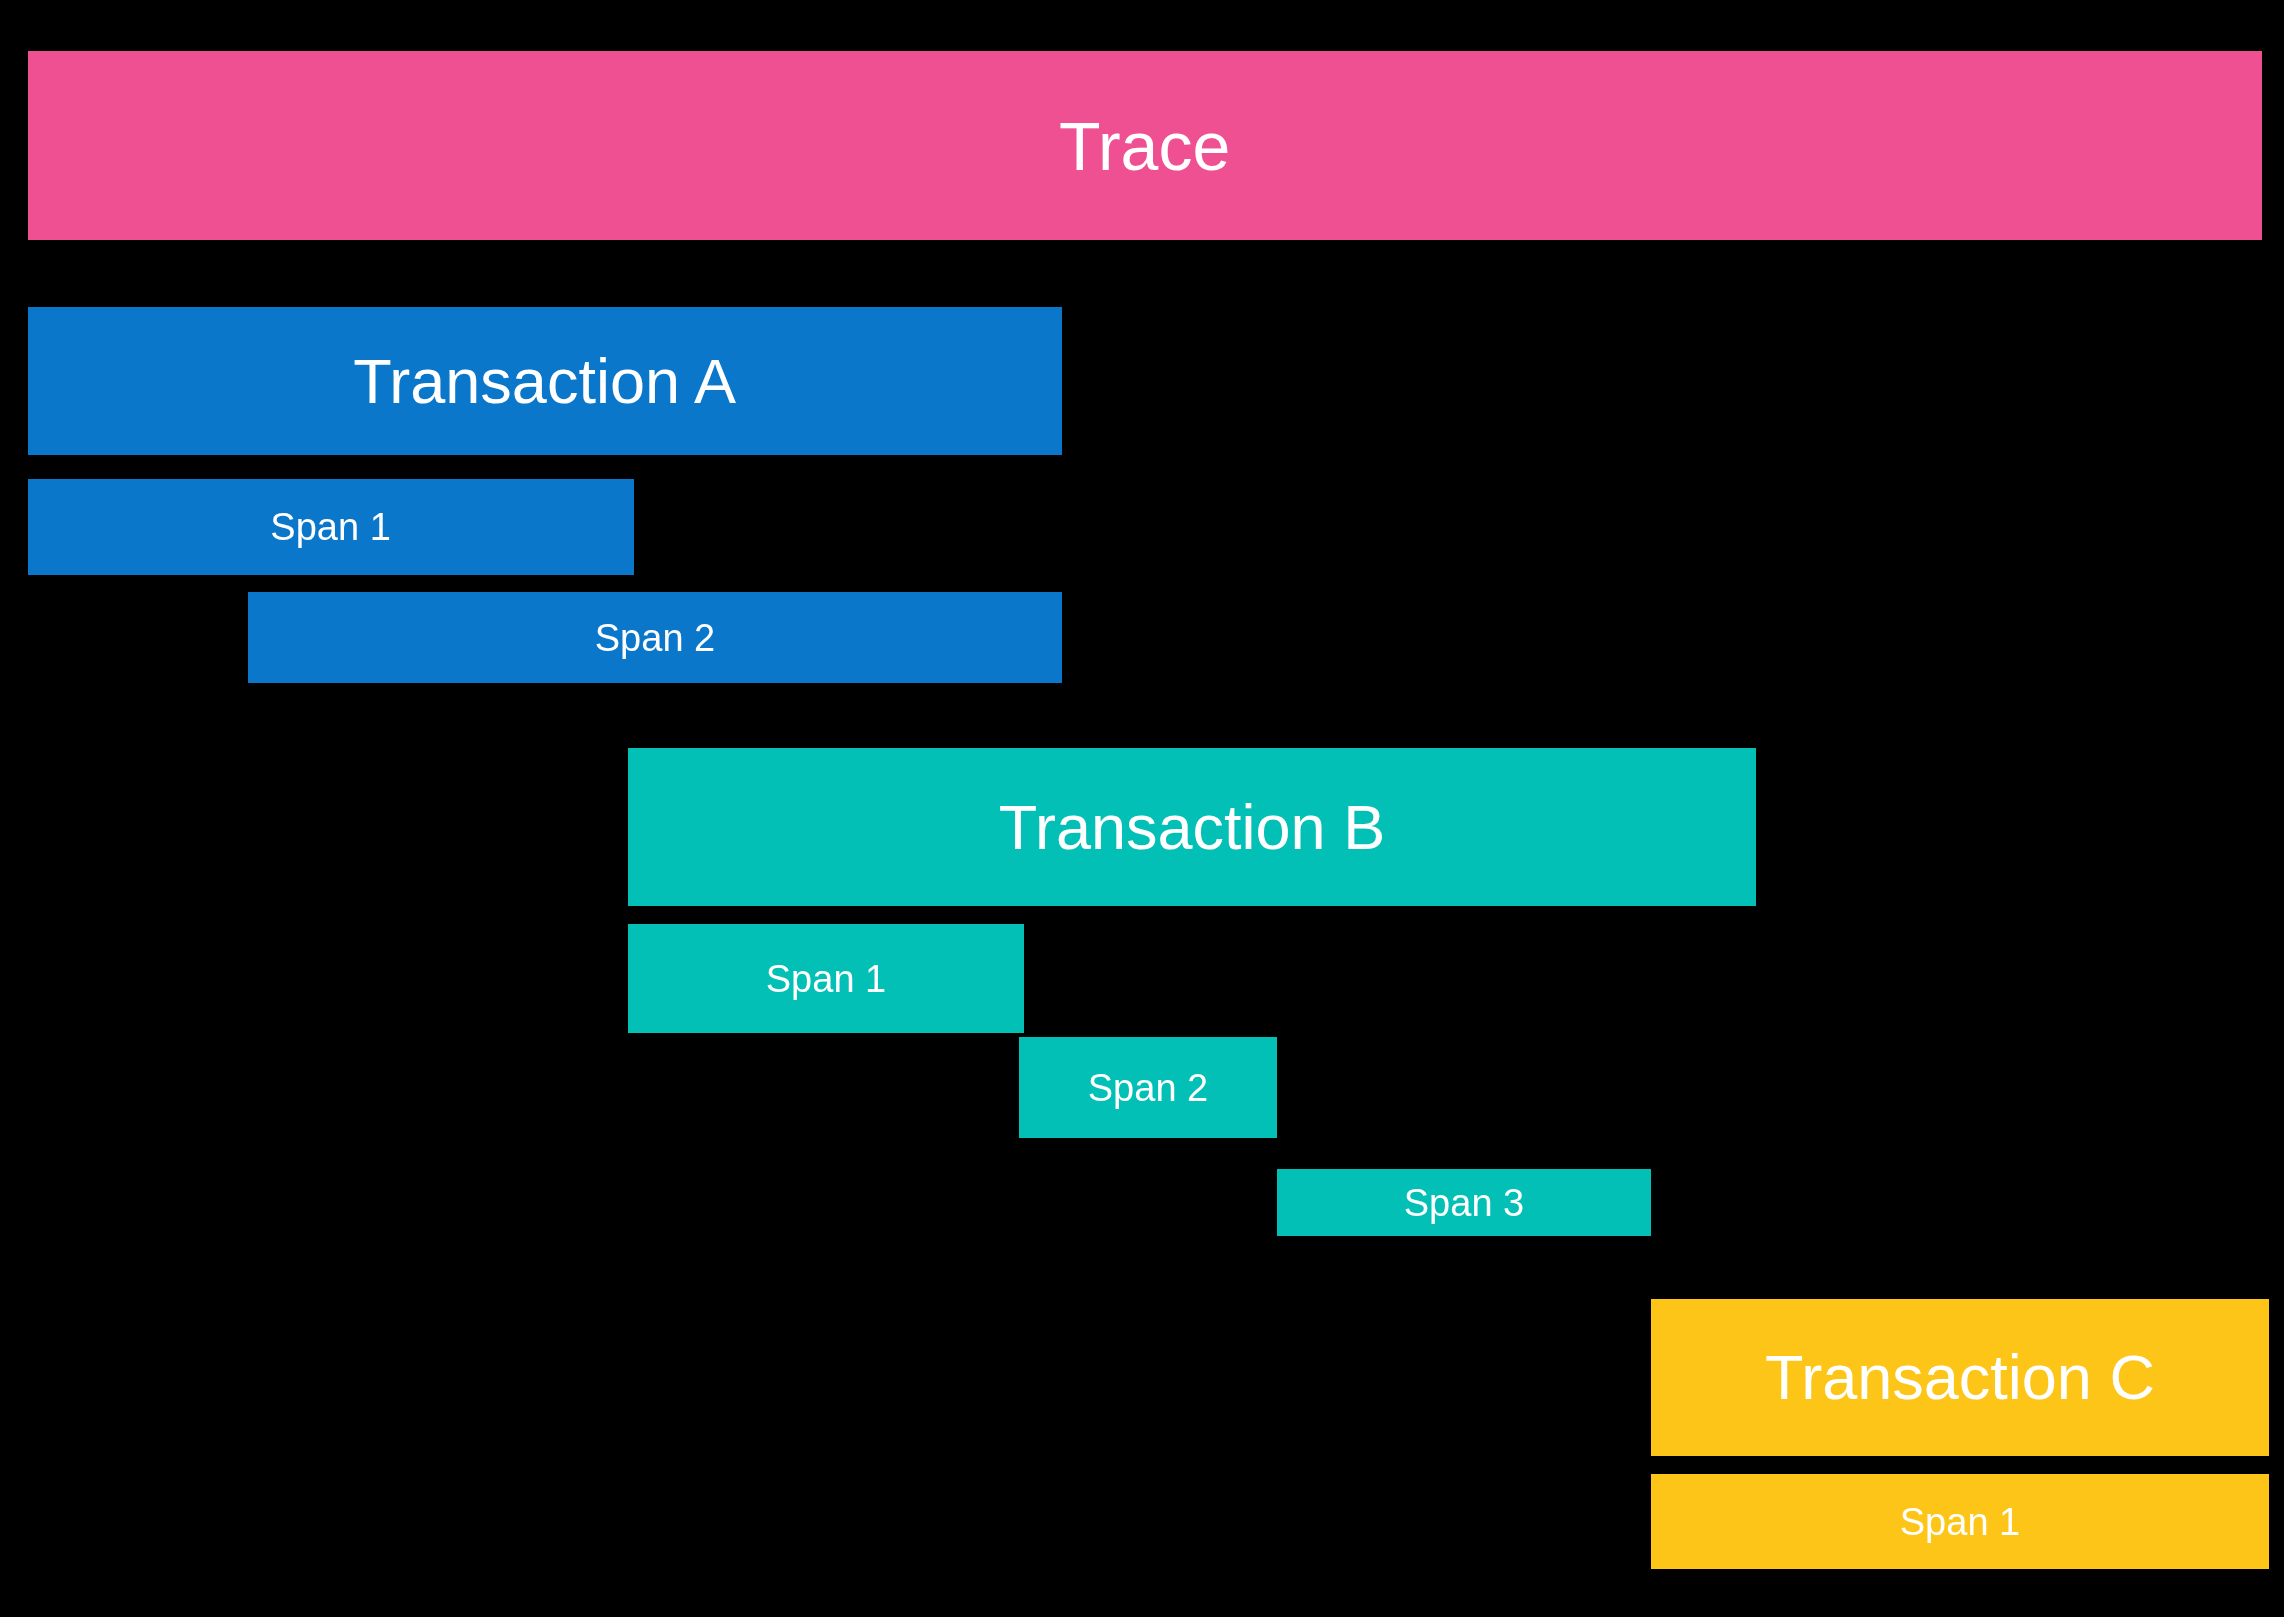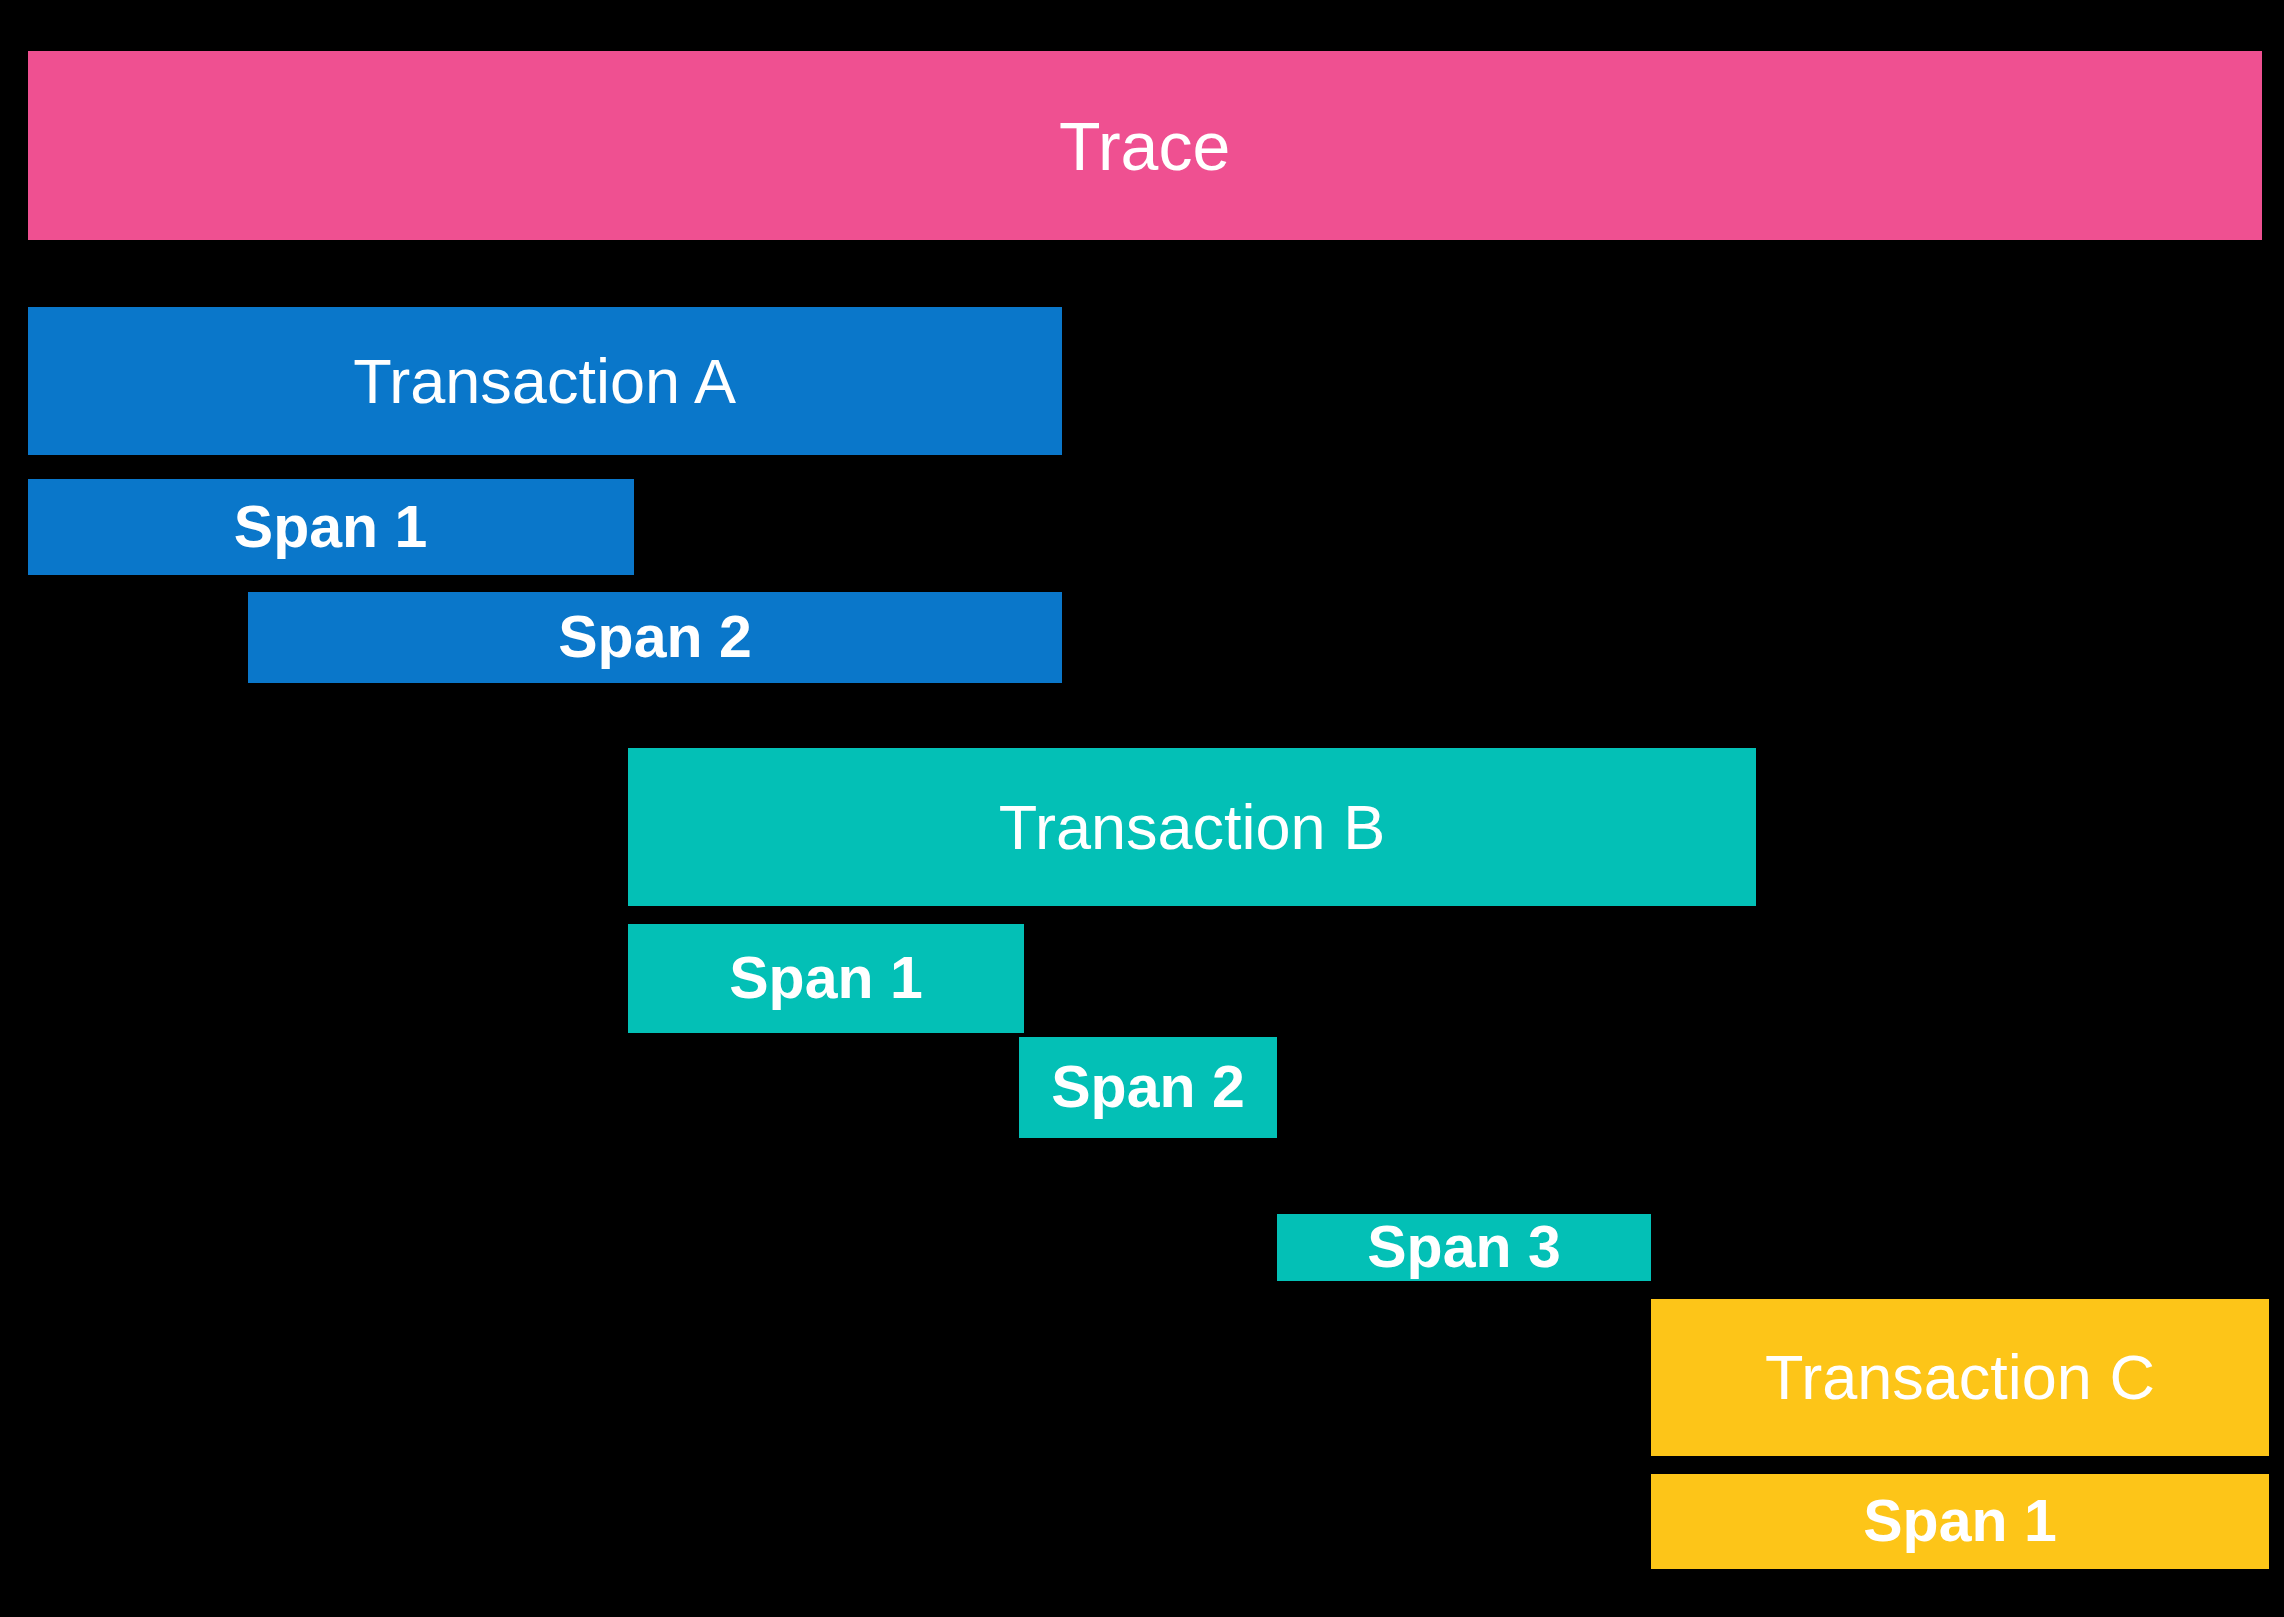--- a/index.html
+++ b/index.html
@@ -37,7 +37,7 @@
   }
   .trace-bar       { font-size: 68px; }
   .transaction-bar { font-size: 63px; }
-  .span-bar        { font-size: 59px; font-weight: bold; }
+  .span-bar        { font-size: 38px; }
 </style>
 </head>
 <body style="background: rgb(0, 0, 0);">

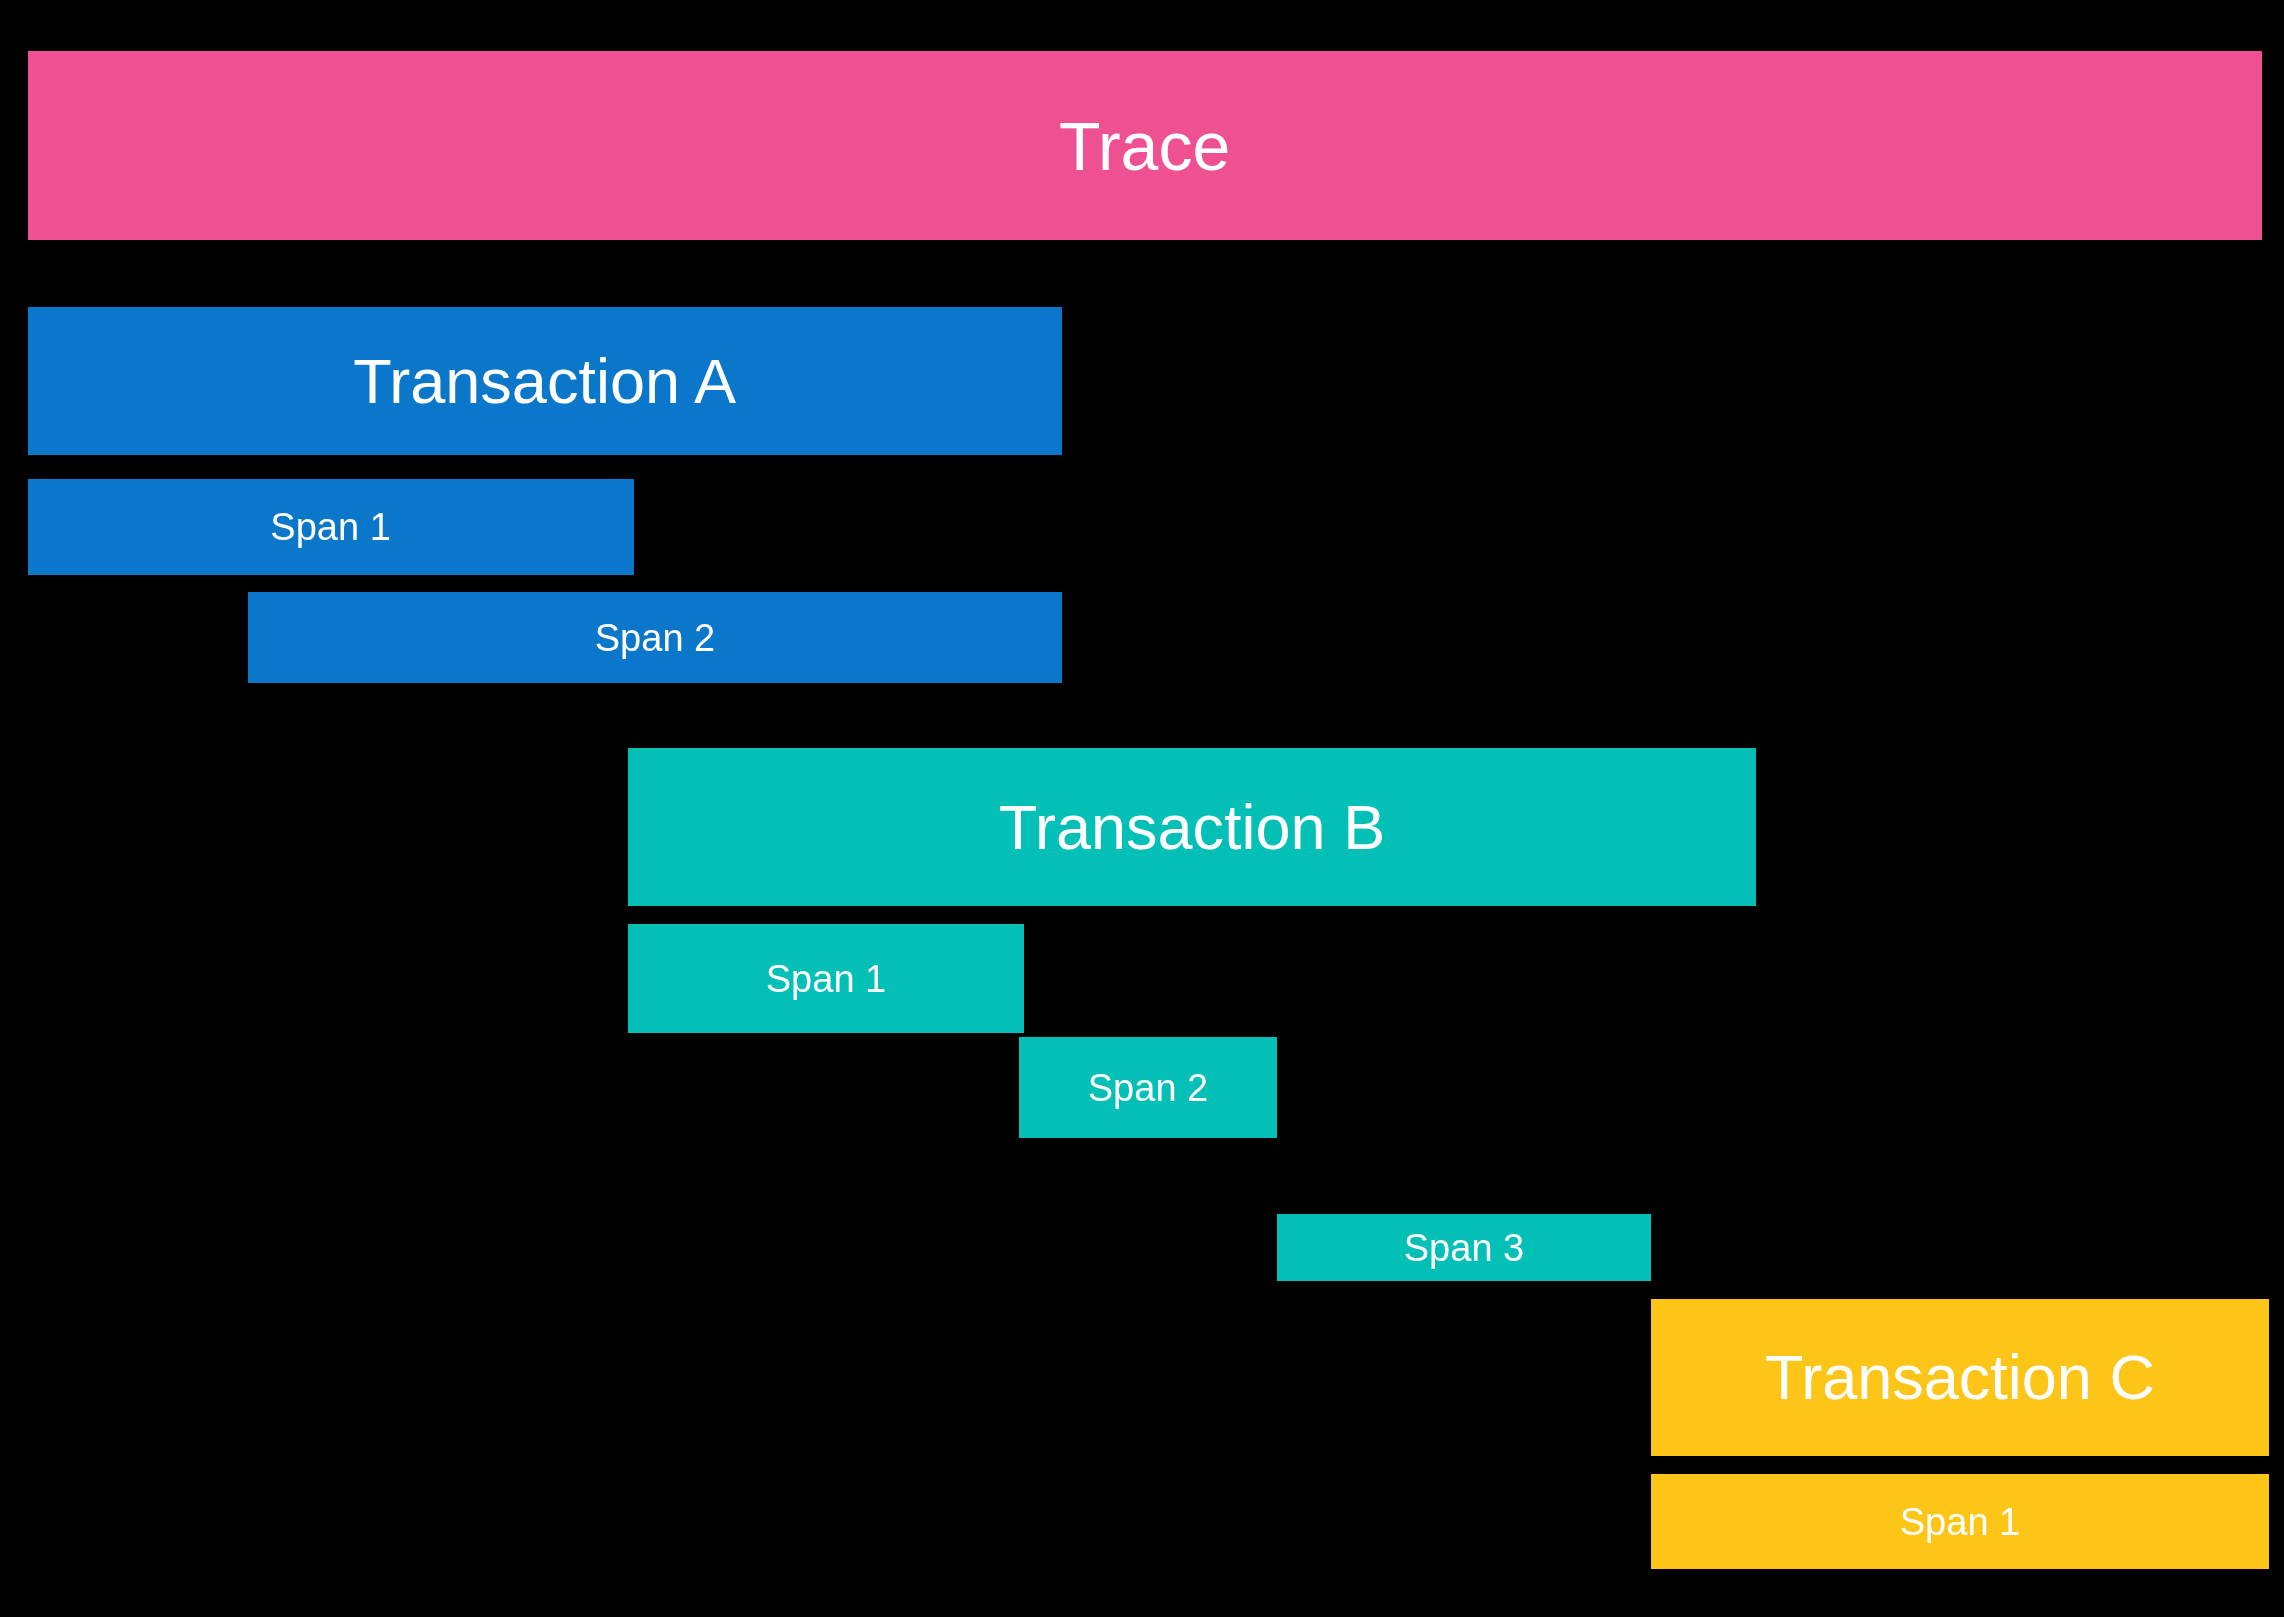--- a/index.html
+++ b/index.html
@@ -67,7 +67,7 @@
   <div class="bar span-bar" style="left: 1019px; top: 1037px; width: 258px; height: 101px; background: rgb(3, 192, 182);">
     <span class="bar-label">Span 2</span>
   </div>
-  <div class="bar span-bar" style="left: 1277px; top: 1169px; width: 374px; height: 67px; background: rgb(3, 192, 182); margin-top: 45px;">
+  <div class="bar span-bar" style="left: 1277px; top: 1169px; width: 374px; height: 67px; background: rgb(3, 192, 182);">
     <span class="bar-label">Span 3</span>
   </div>
 

